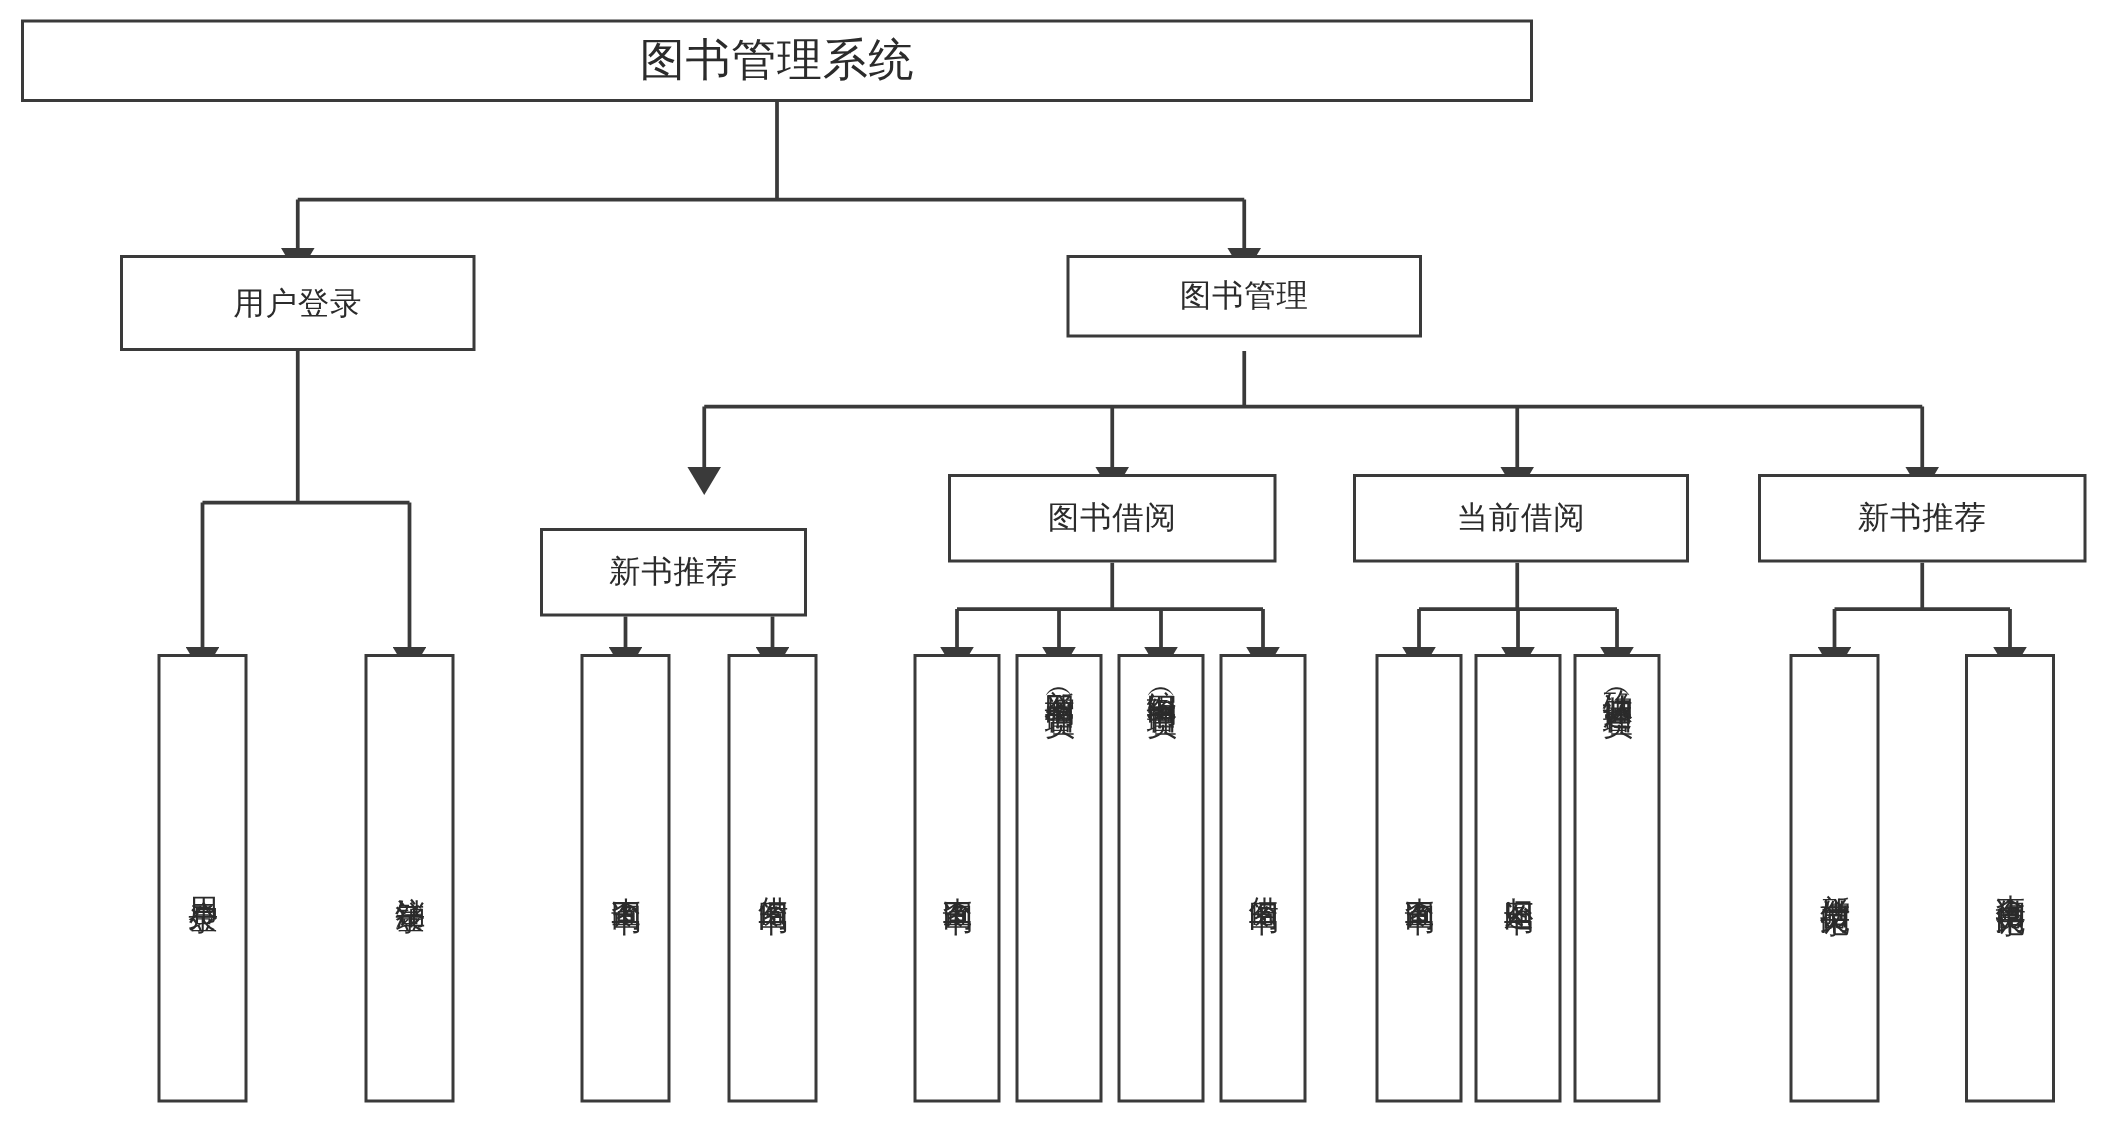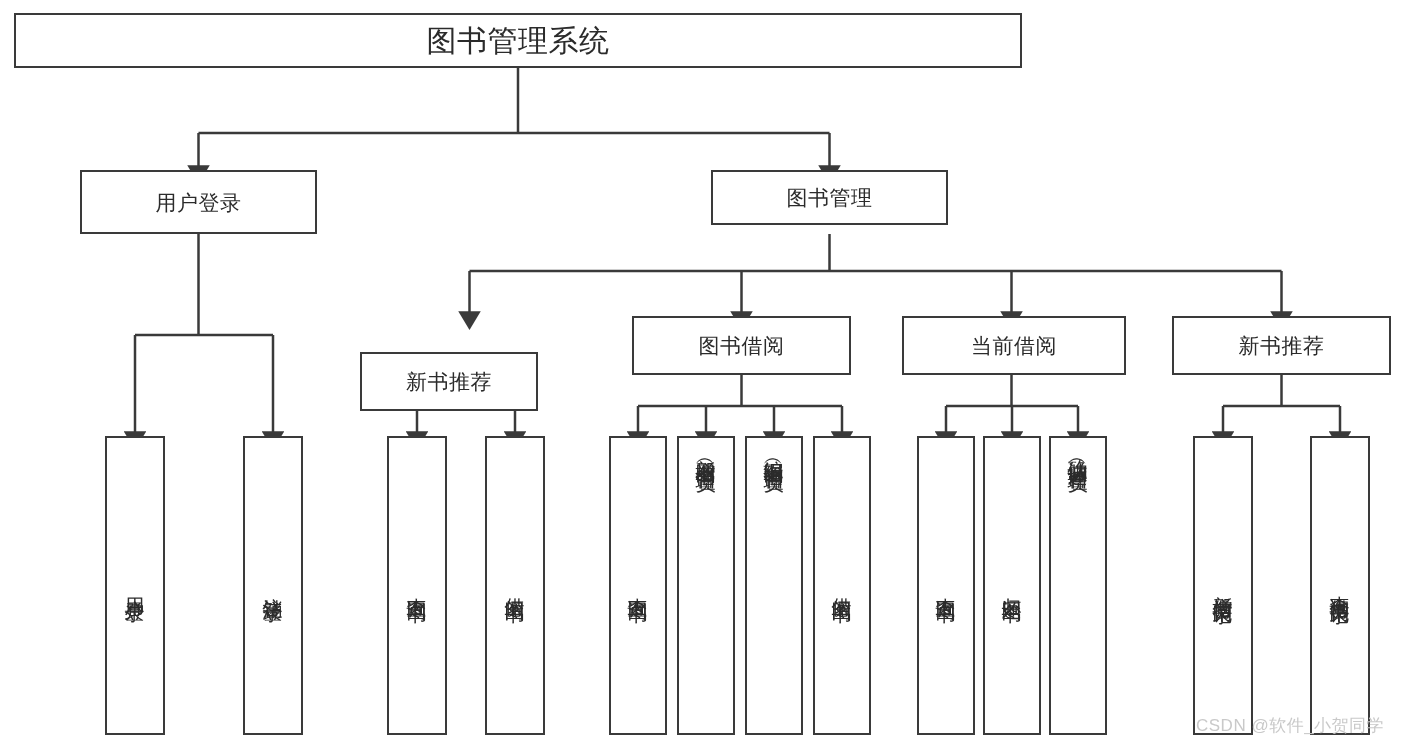--- a/index.html
+++ b/index.html
@@ -189,7 +189,6 @@
       </div>
     </div>
 
-  <div class="watermark" style="left: 1196px; top: 714px; color: rgb(201, 201, 201);">CSDN @软件_小贺同学</div>
 </div>
 
 </body></html>

